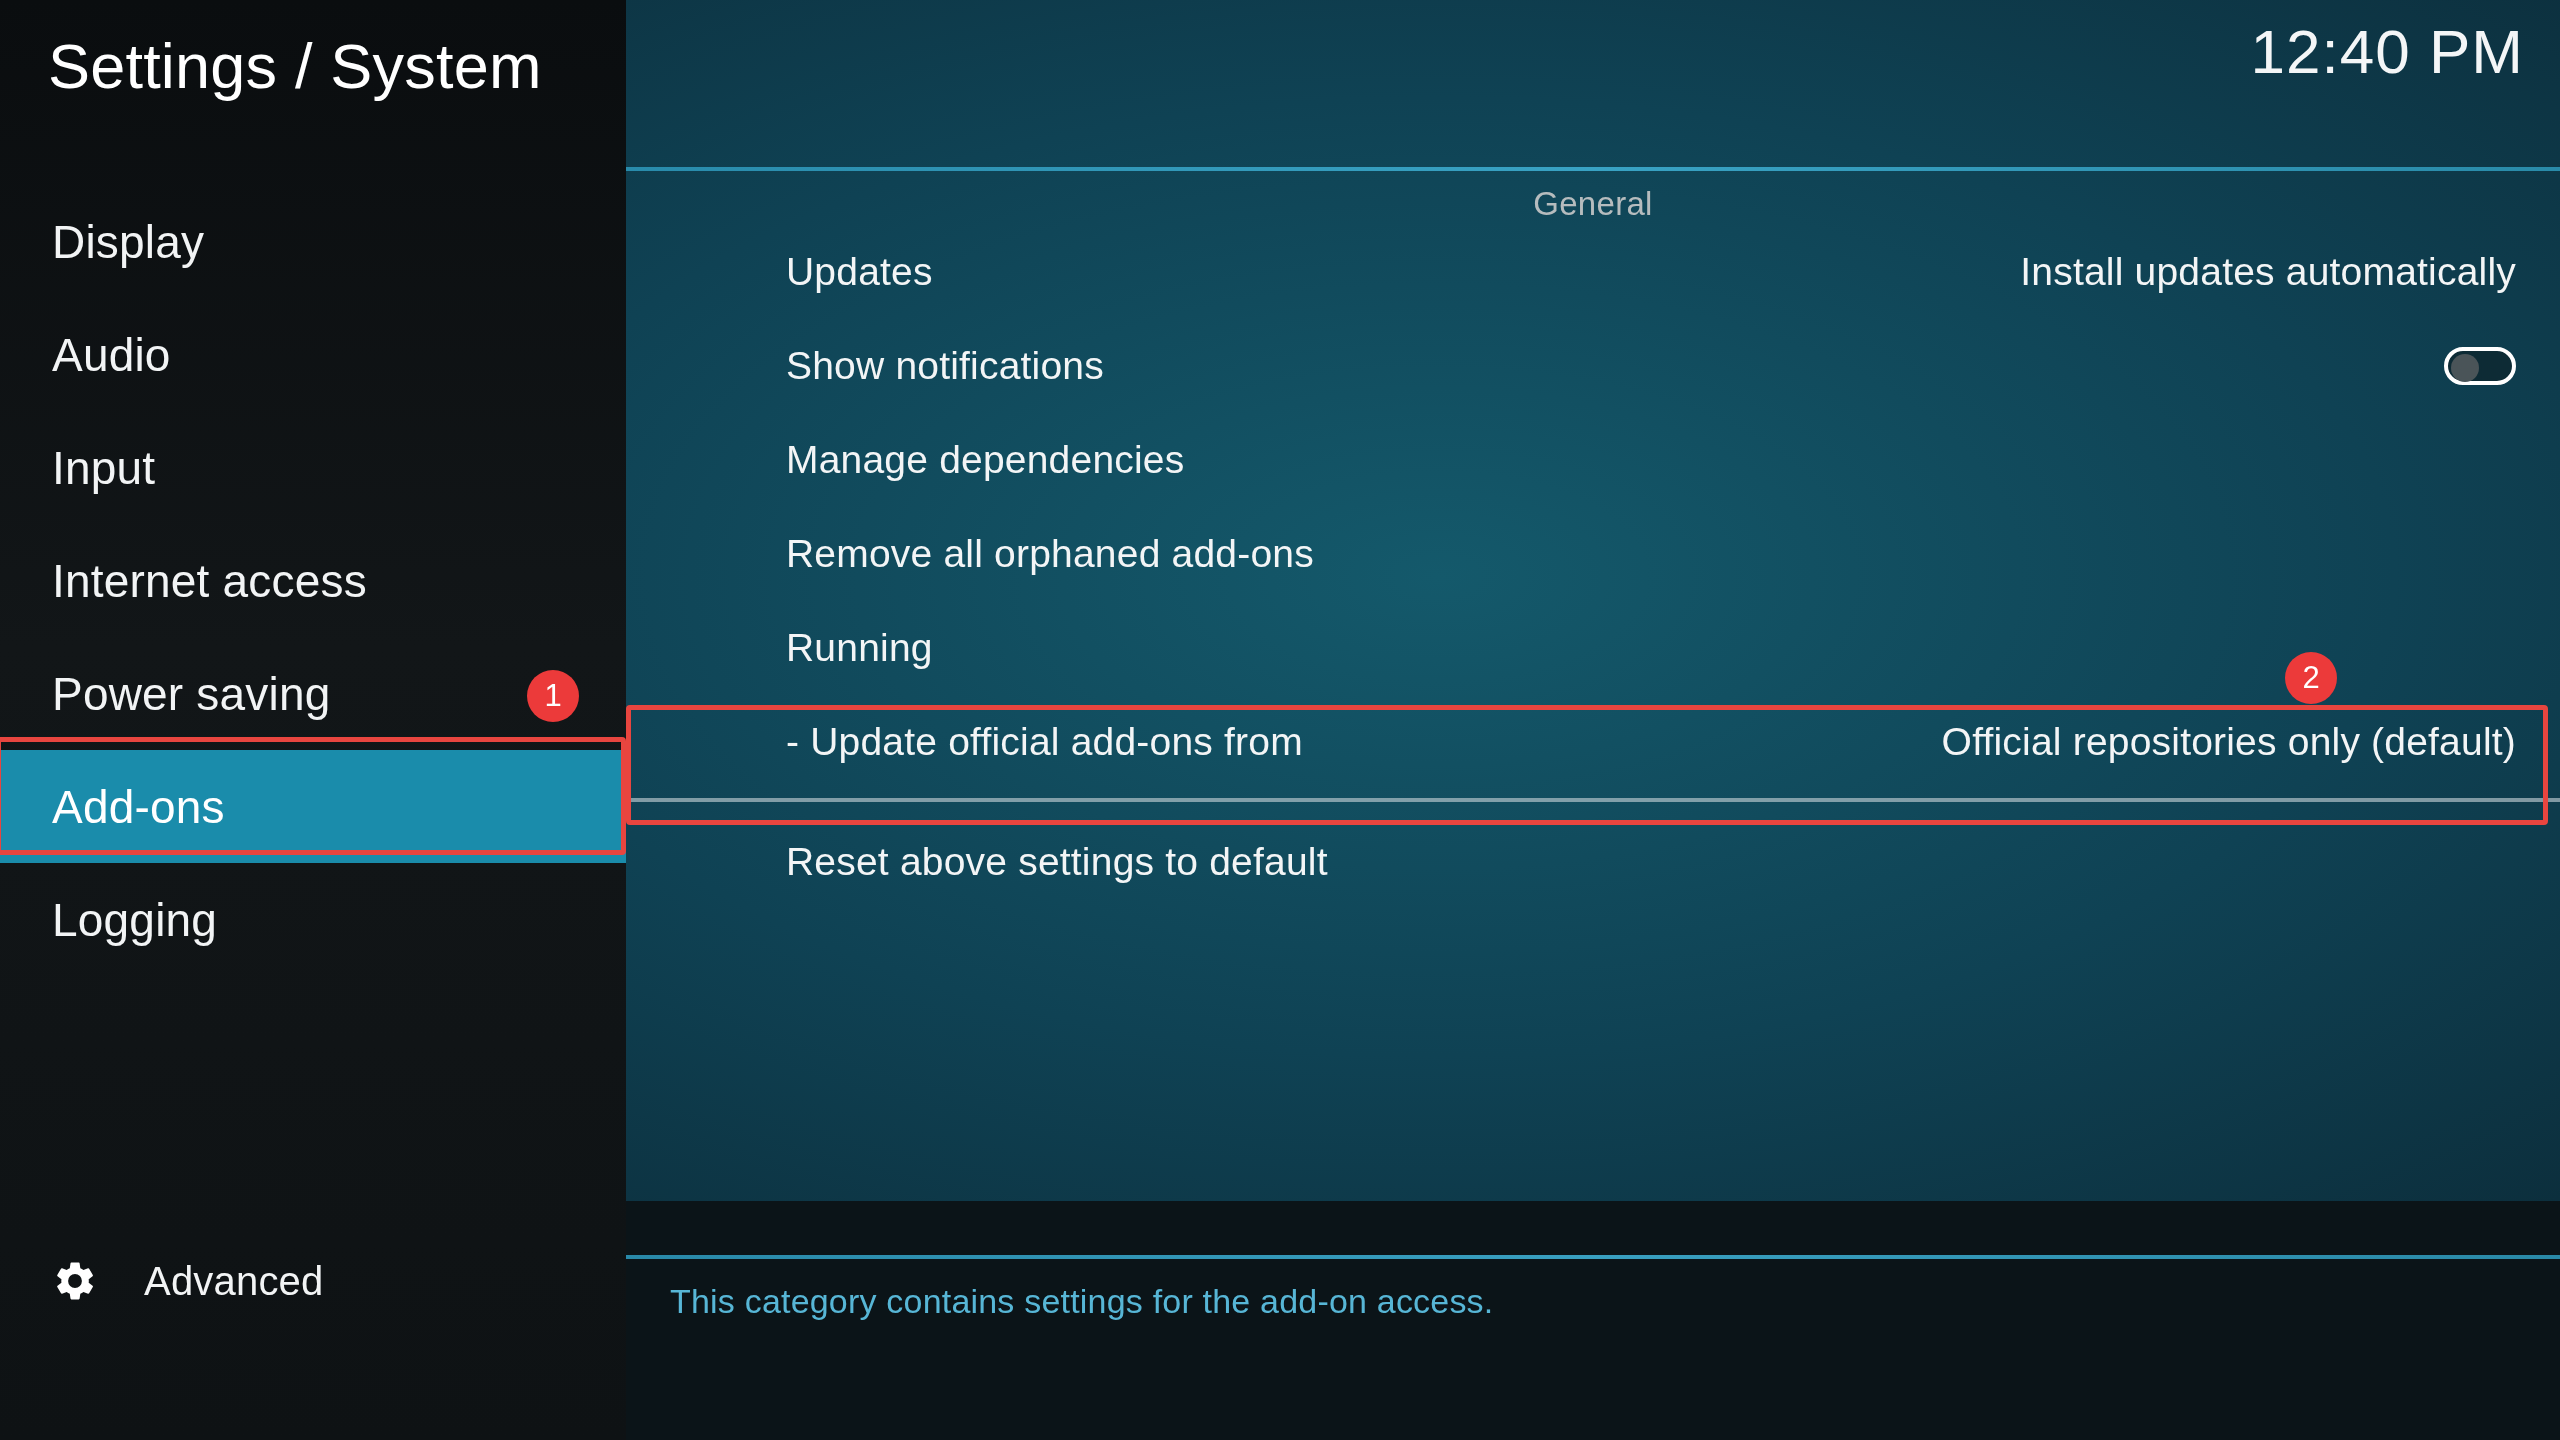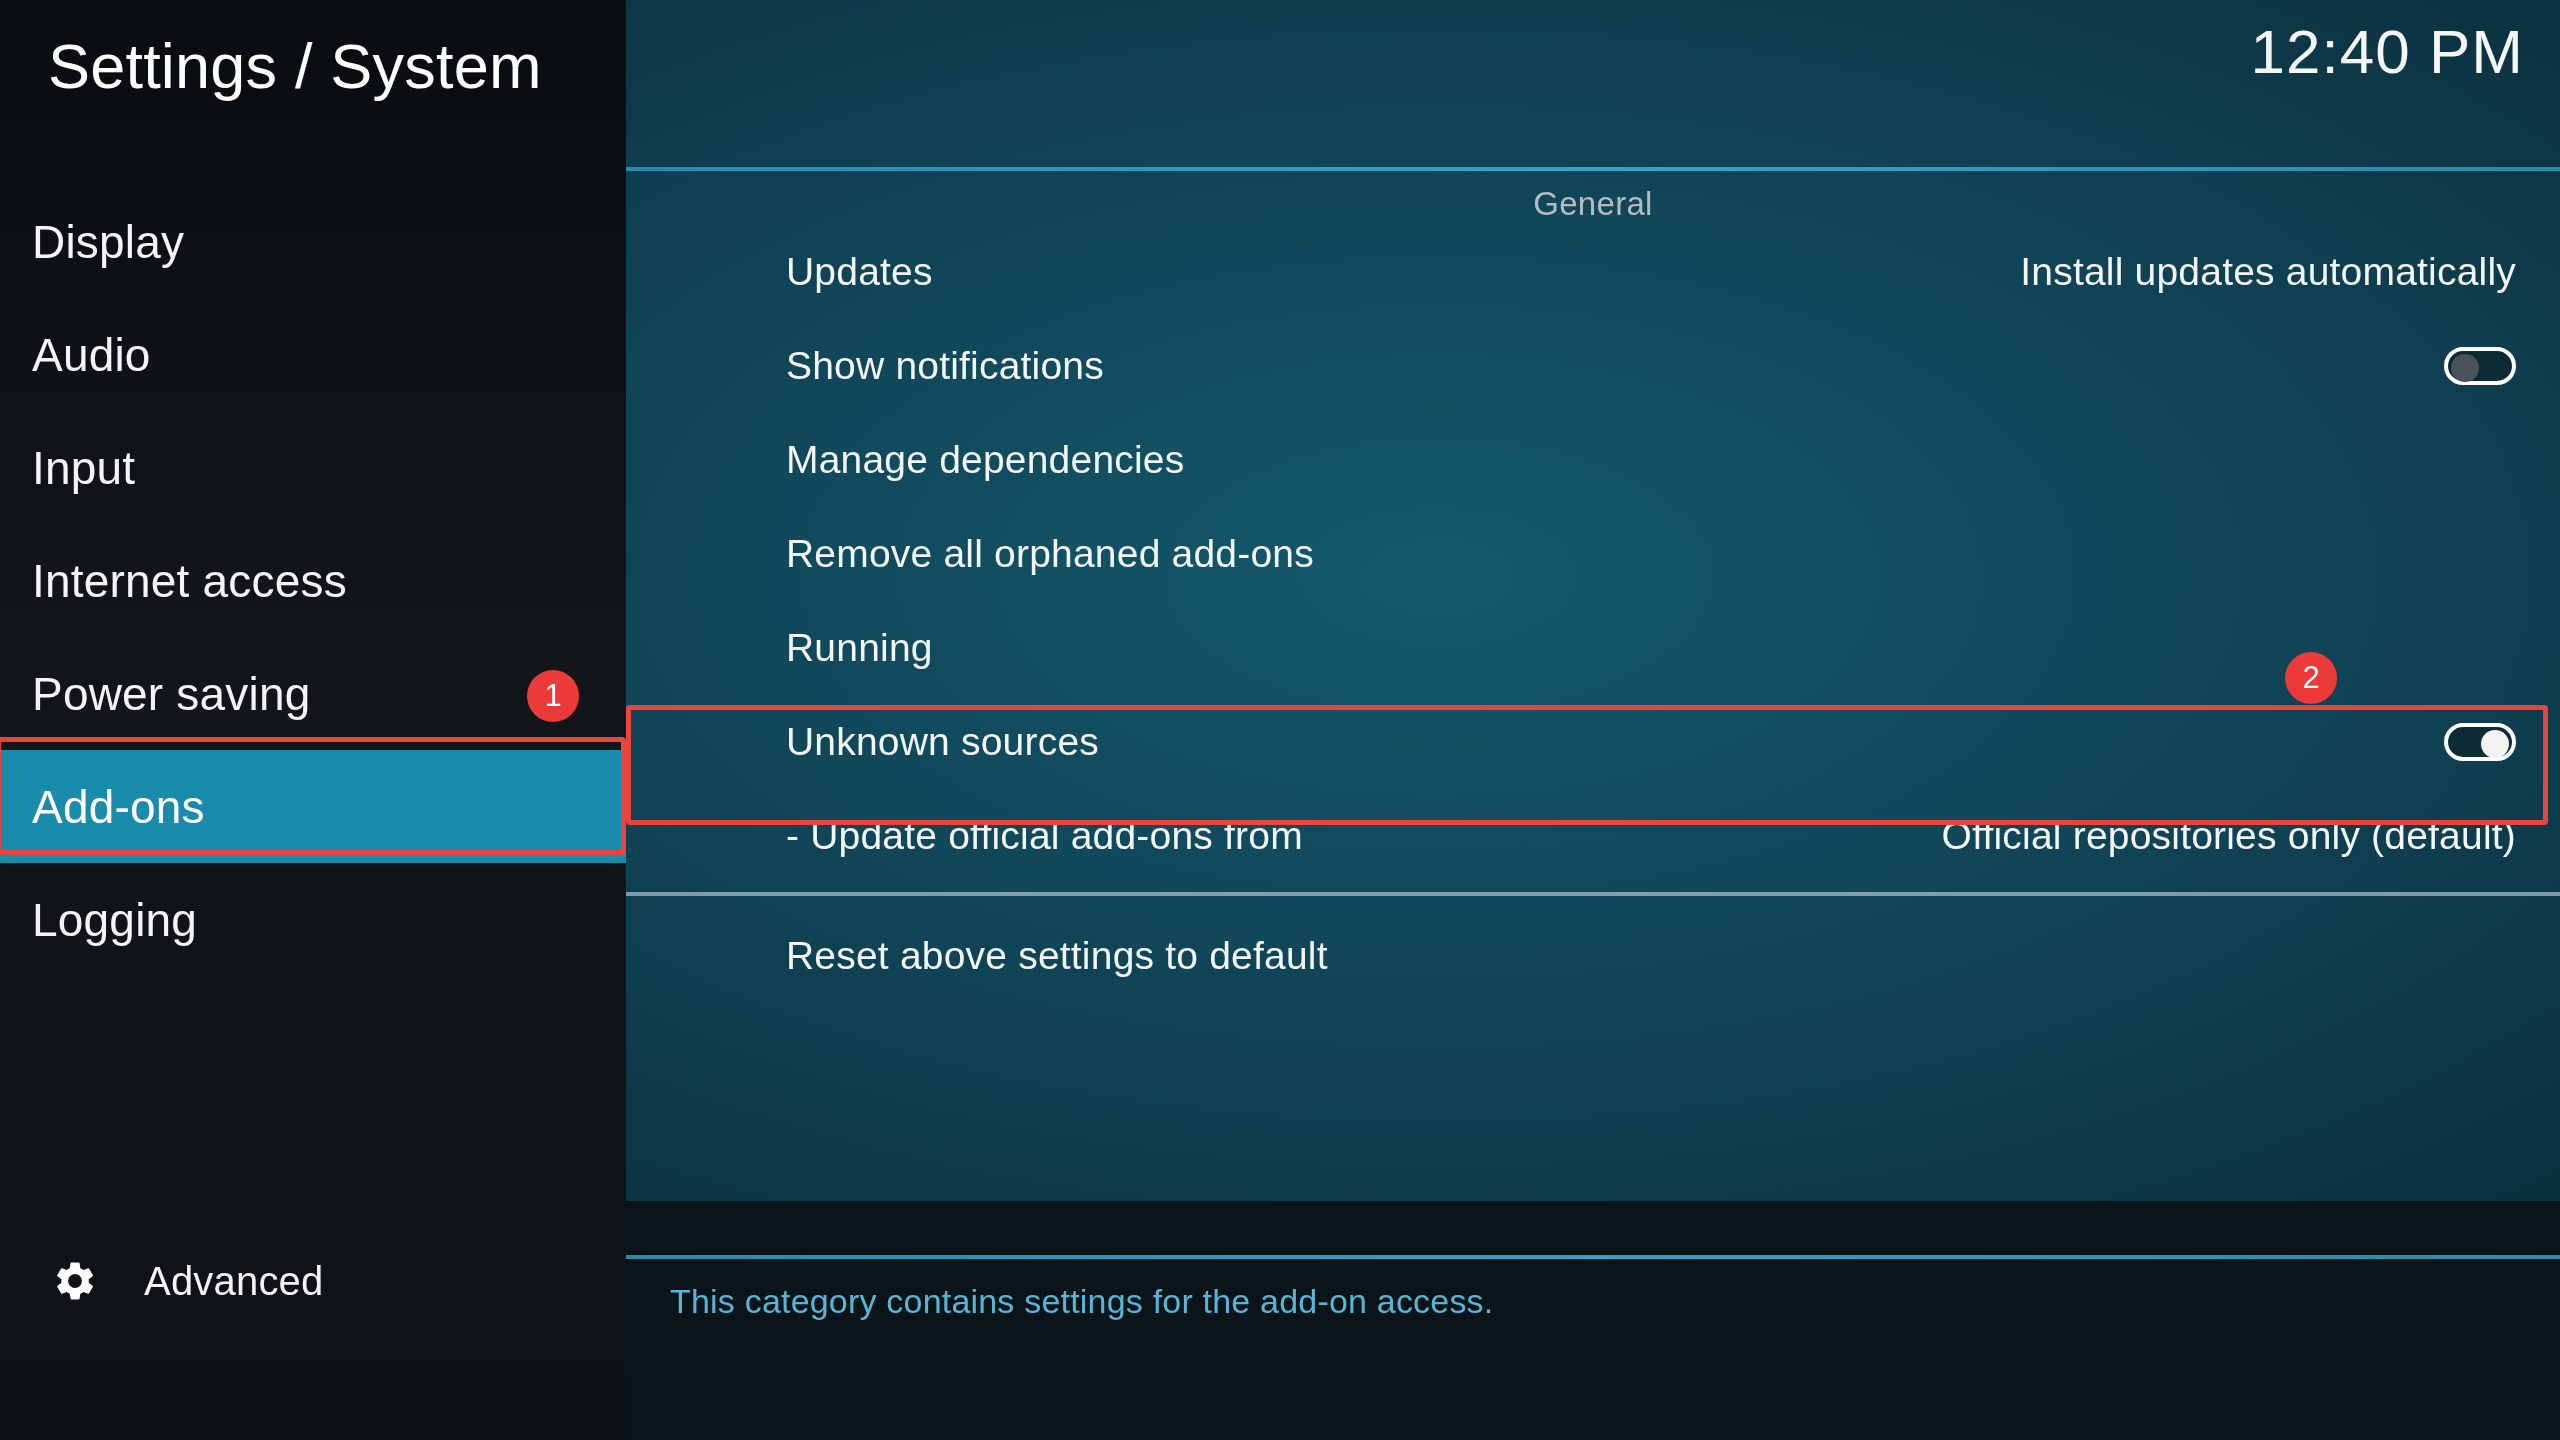--- a/index.html
+++ b/index.html
@@ -34,7 +34,7 @@
     position:relative;
     height:113px;
     display:flex; align-items:center;
-    padding-left:32px;
+    padding-left:52px;
   }
   .menu-item .label {
     font-size:46px; font-weight:300; color:#f2f4f5; letter-spacing:0.2px;

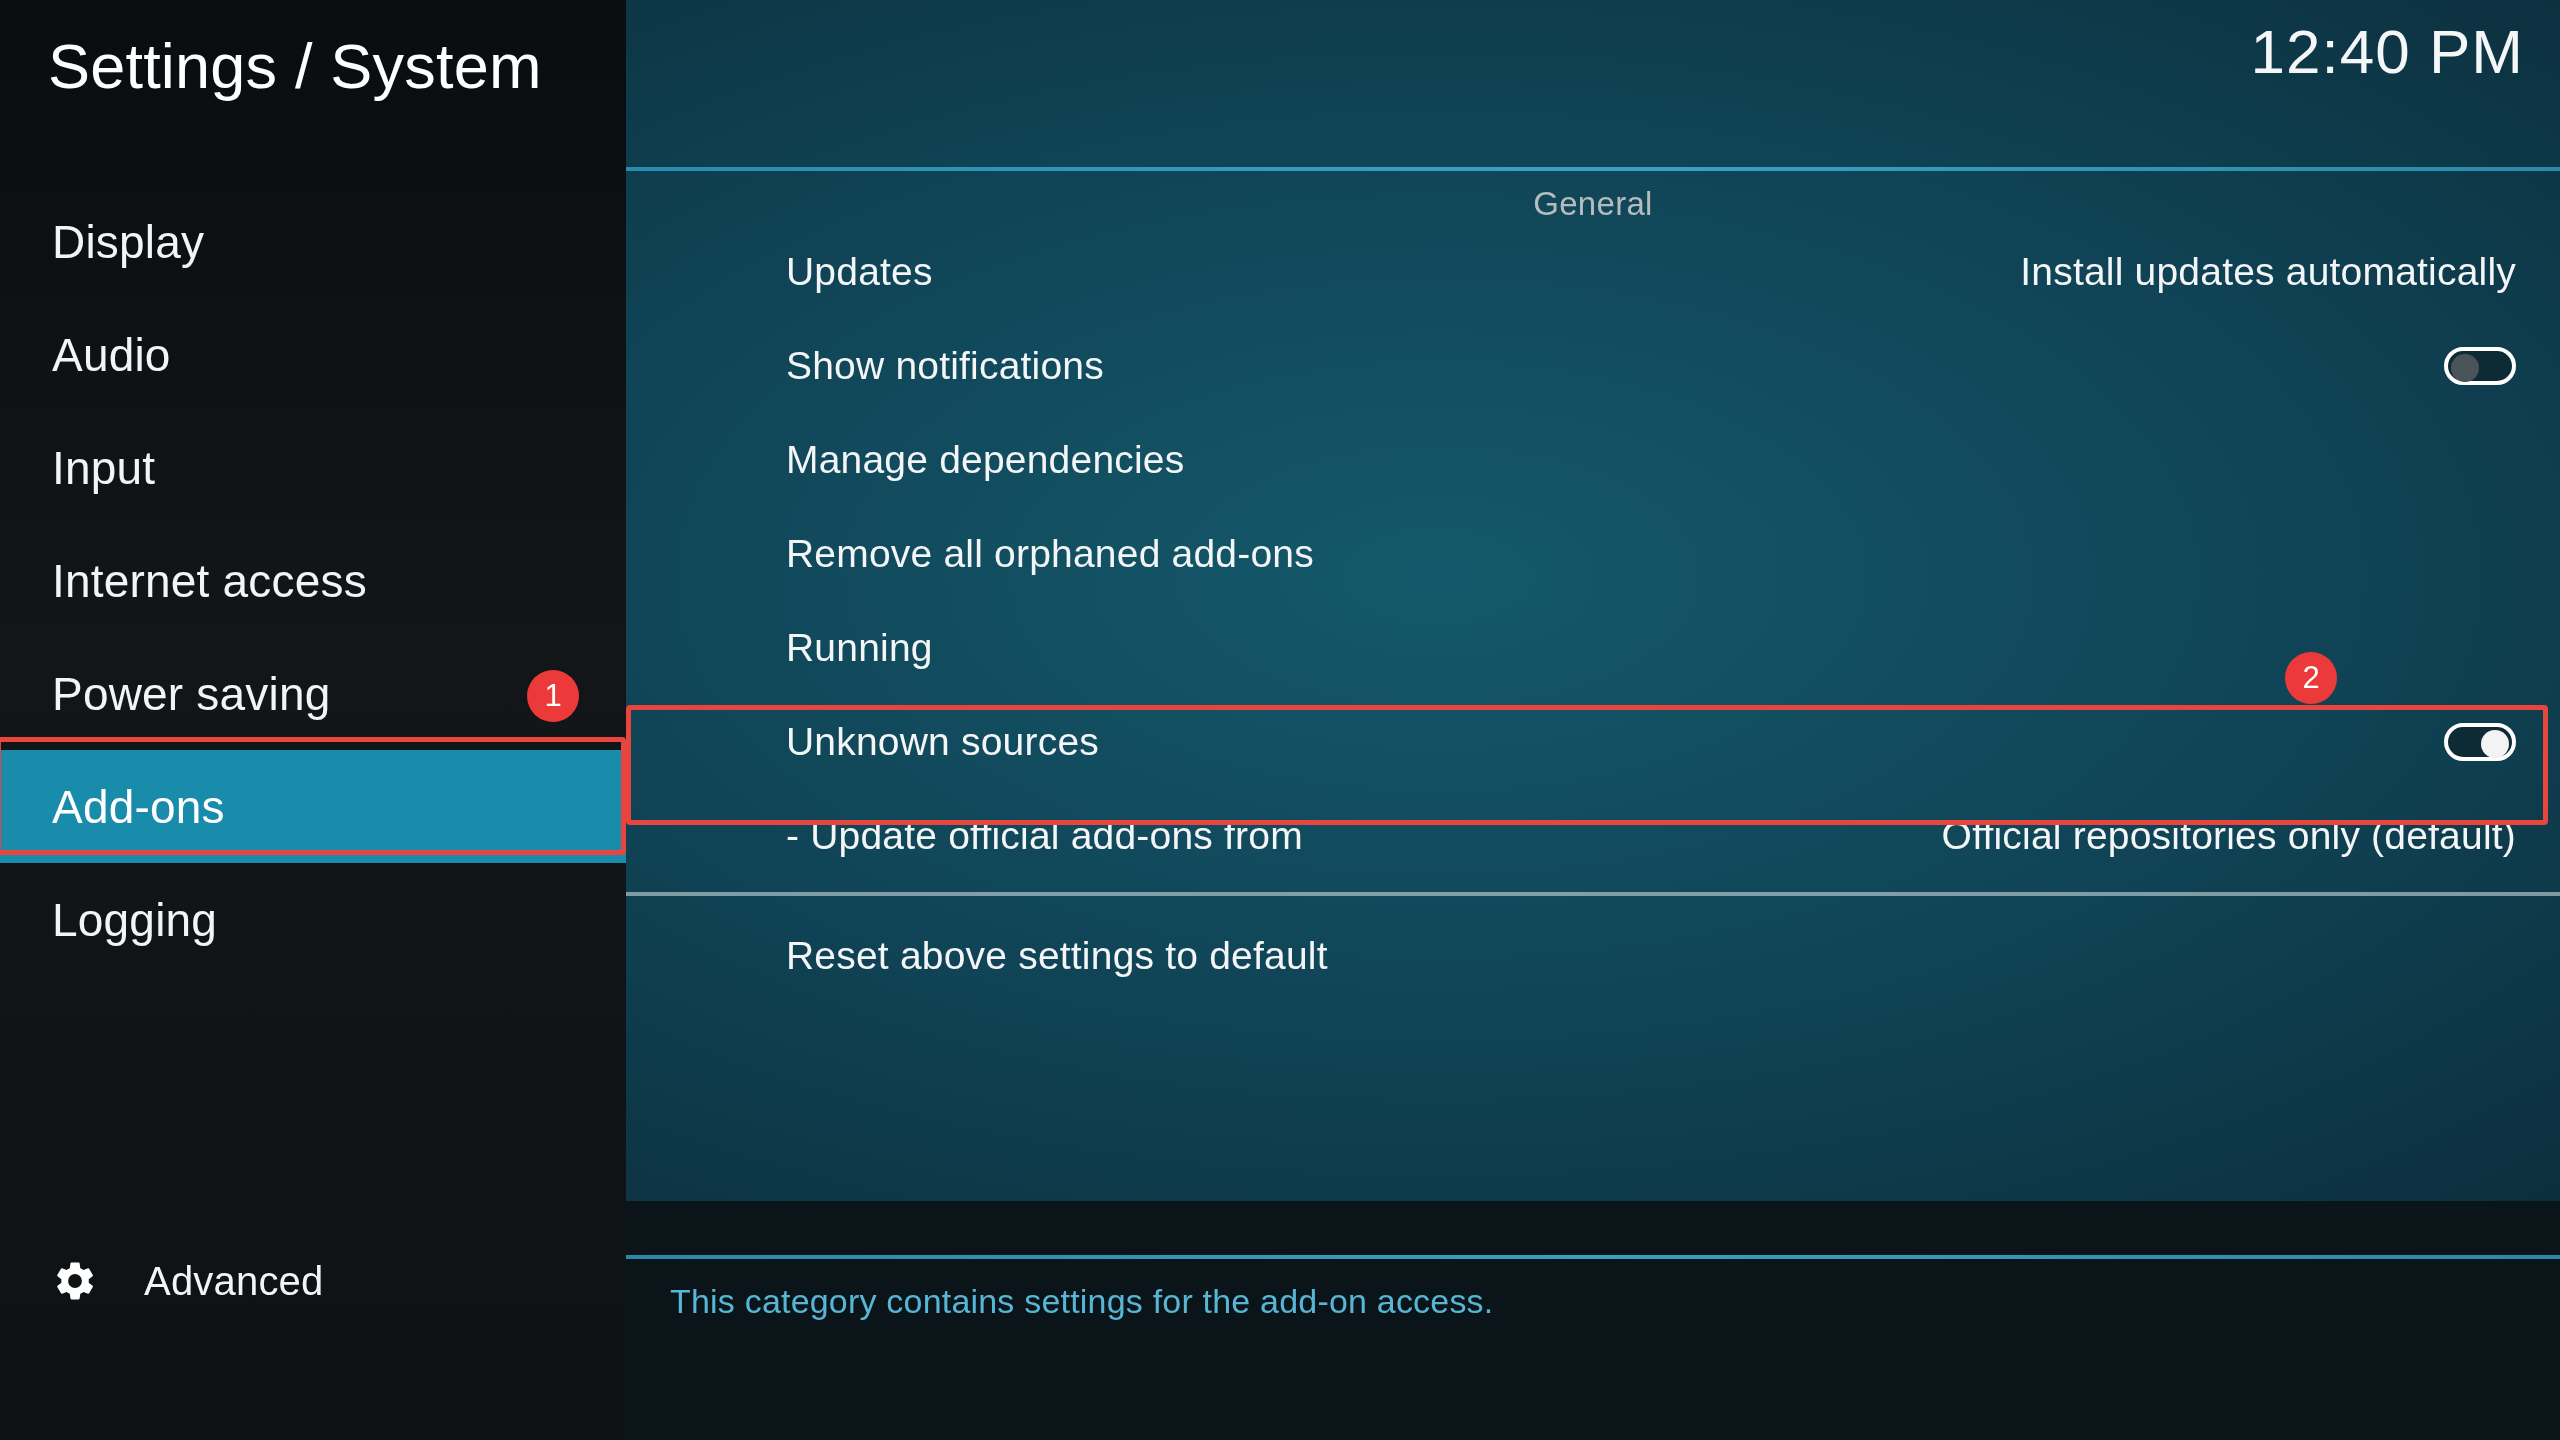--- a/index.html
+++ b/index.html
@@ -240,12 +240,6 @@
         <span class="s-label">Running</span>
       </div>
 
-      <div class="setting-row">
-        <span class="s-label">Unknown sources</span>
-        <span class="toggle on">
-          <span class="knob"></span>
-        </span>
-      </div>
 
       <div class="setting-row has-sep">
         <span class="s-label">- Update official add-ons from</span>

